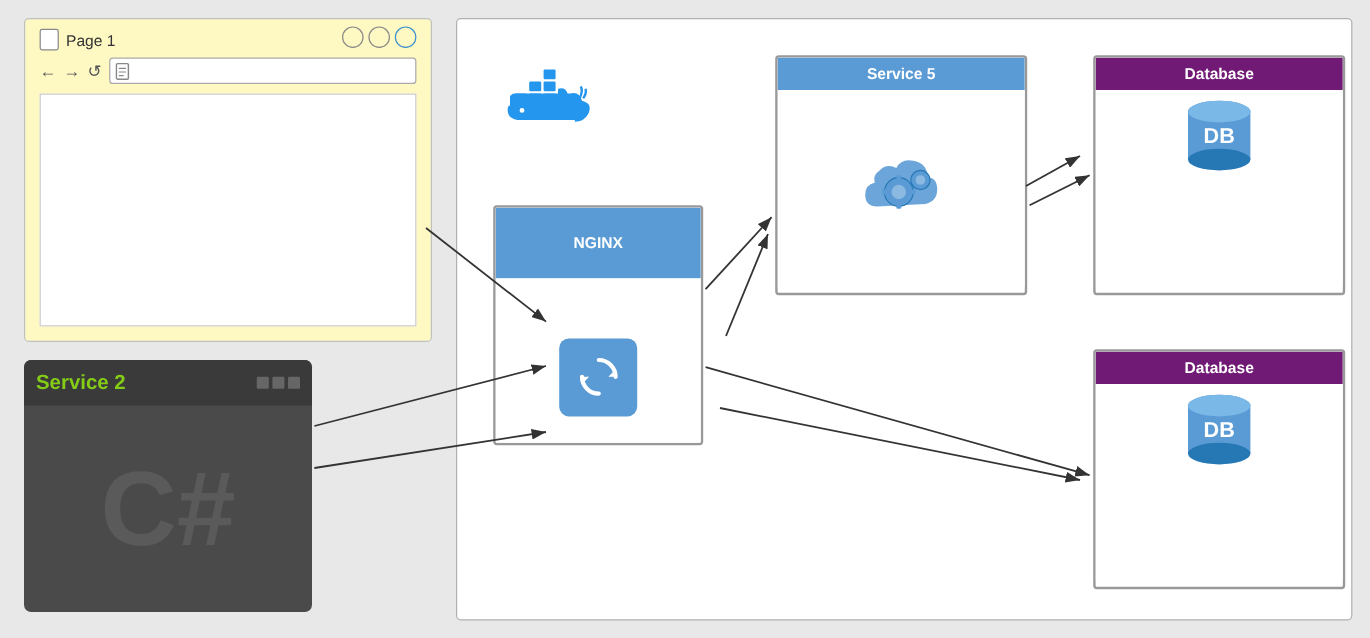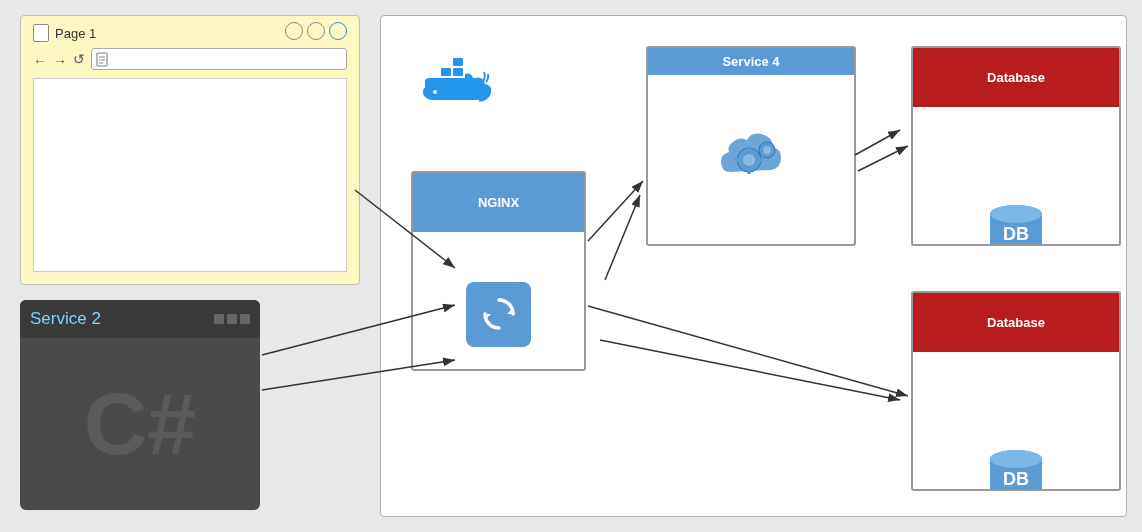--- a/index.html
+++ b/index.html
@@ -384,7 +384,7 @@
 
   <div class="service1-box">
     <div class="service1-header">
-      <span>Service 4</span>
+      <span>Service 5</span>
     </div>
     <div class="service1-content">
 

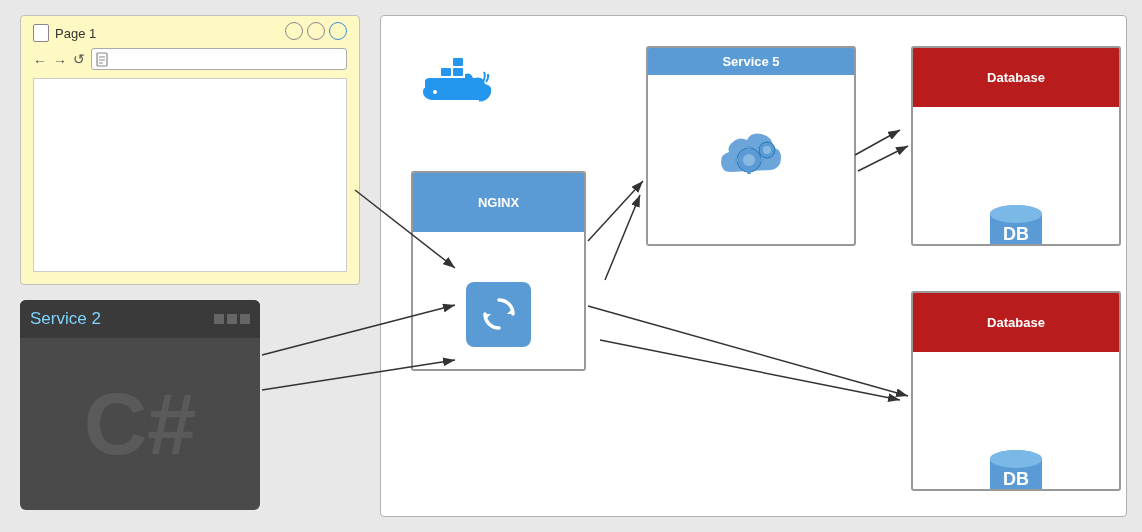--- a/index.html
+++ b/index.html
@@ -257,12 +257,12 @@
     }
 
     .database-header {
-      background: #b91c1c;
+      background: #701a75;
       color: white;
       text-align: center;
       font-size: 13px;
       font-weight: bold;
-      padding: 22px 0;
+      padding: 6px 0;
     }
 
     .database-content {

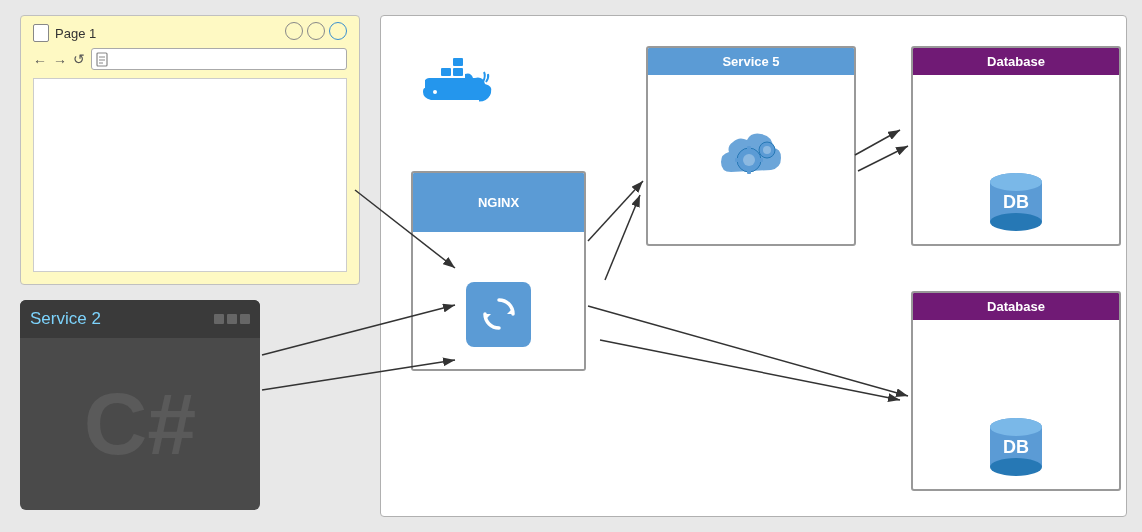--- a/index.html
+++ b/index.html
@@ -267,7 +267,7 @@
 
     .database-content {
       display: flex;
-      align-items: flex-end;
+      align-items: flex-start;
       justify-content: center;
       height: calc(100% - 32px);
       background: white;

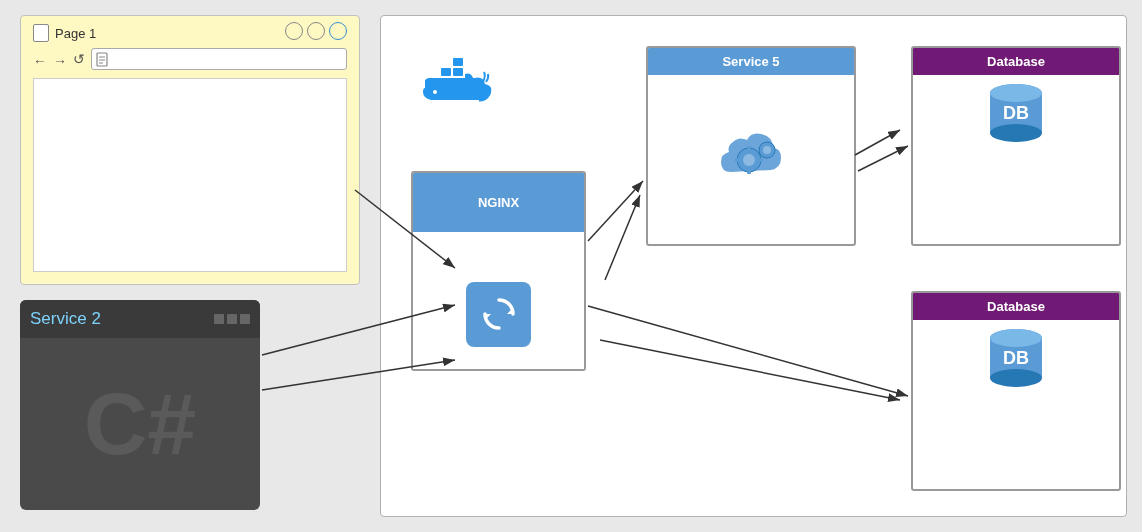--- a/index.html
+++ b/index.html
@@ -122,9 +122,9 @@
     }
 
     .service2-title {
-      color: #7dd3fc;
+      color: #84cc16;
       font-size: 17px;
-      font-weight: normal;
+      font-weight: bold;
     }
 
     .window-dots {

